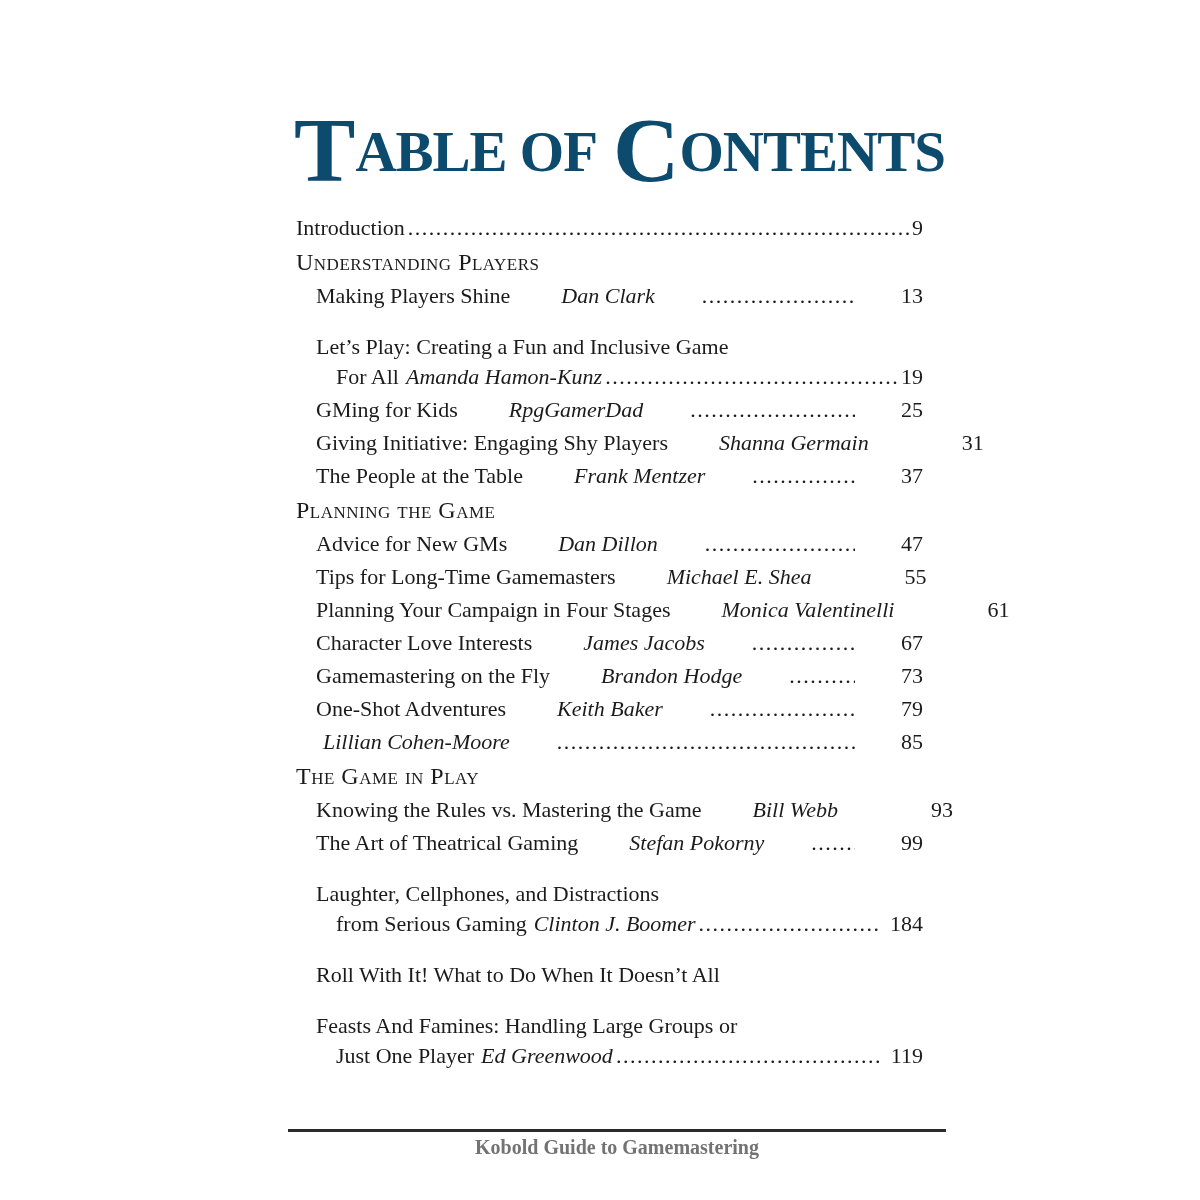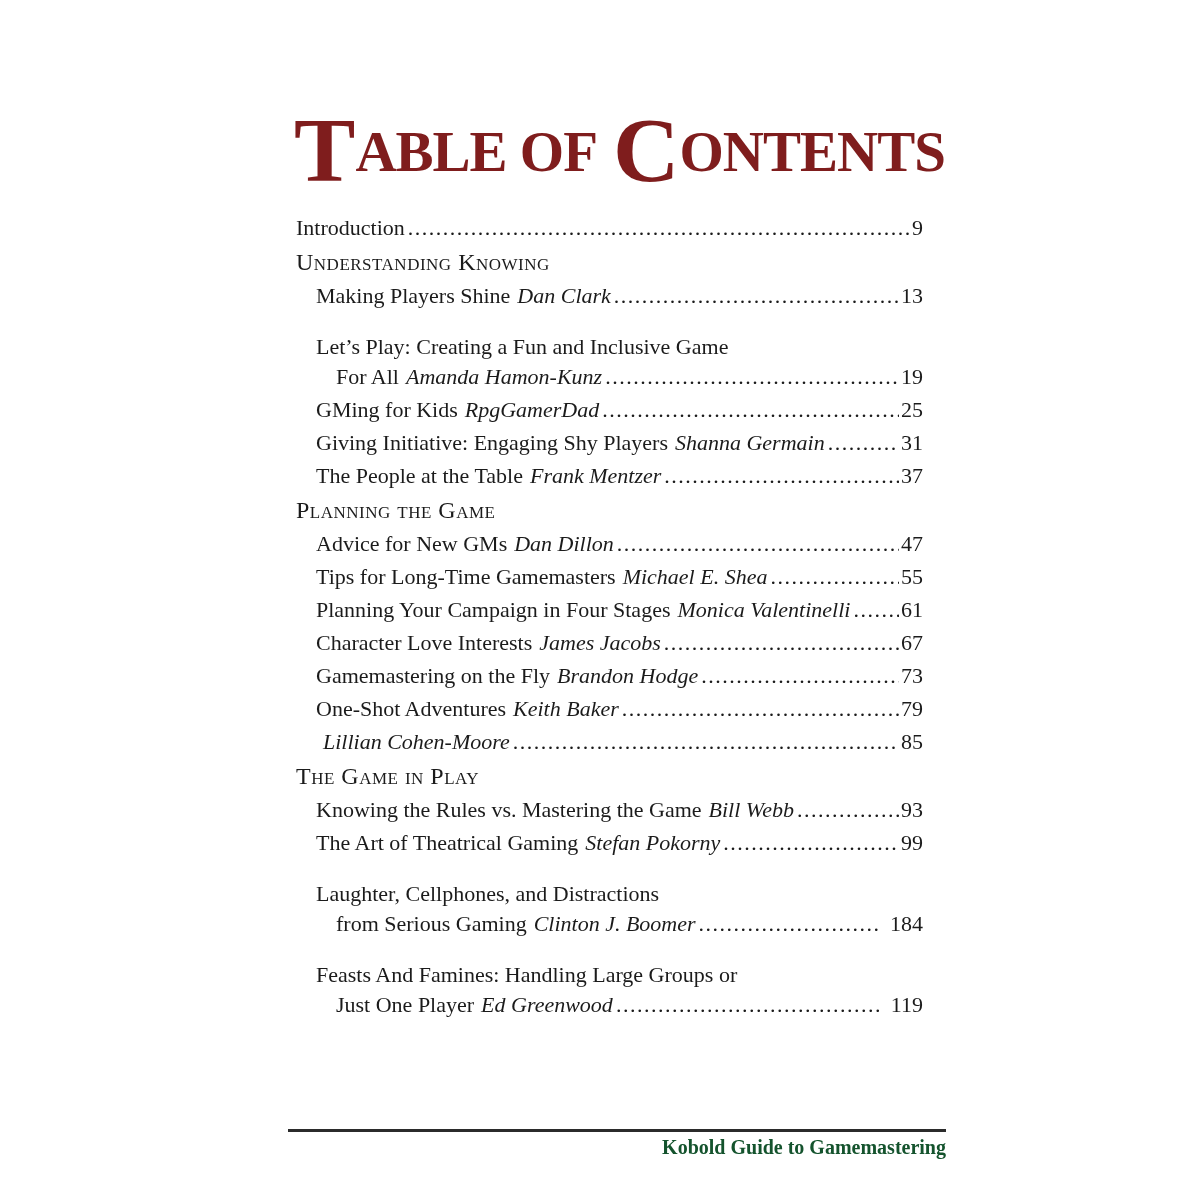--- a/index.html
+++ b/index.html
@@ -10,7 +10,7 @@
   
   .title {
     position:absolute; left:294px; top:48px; white-space:nowrap;
-    font-weight:bold; color:#7f1d1d; line-height:108px;
+    font-weight:bold; color:#0c4a6e; line-height:108px;
     font-size:57px; letter-spacing:-1px;
   }
   .title .big { font-size:92px; position:relative; top:10px; letter-spacing:0; }

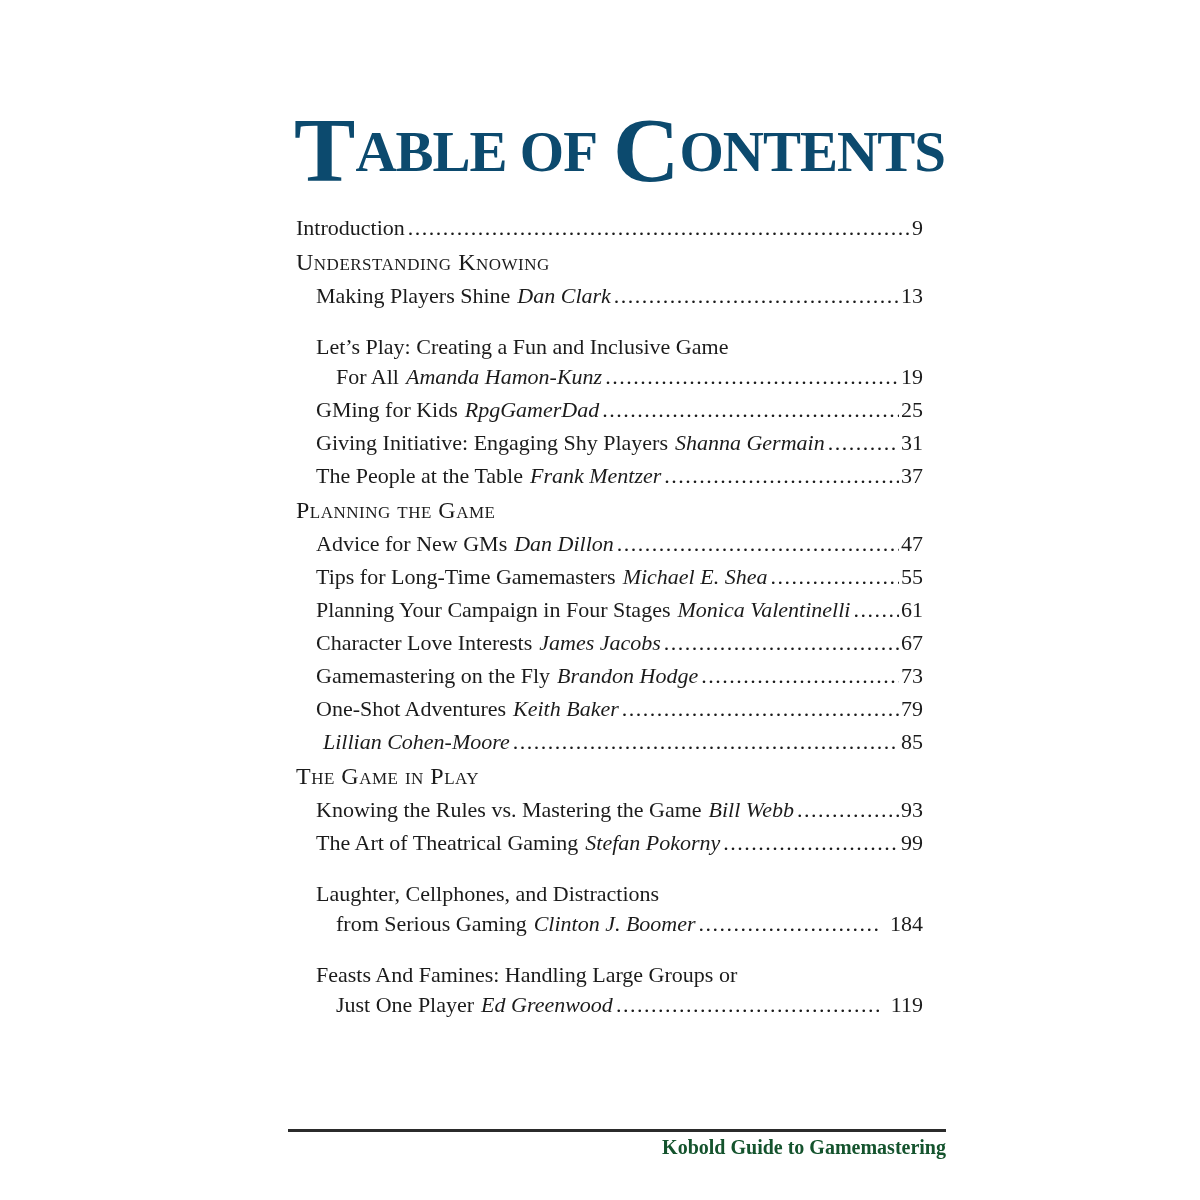--- a/index.html
+++ b/index.html
@@ -61,7 +61,7 @@
       <span class="num">9</span>
     </div>
 
-    <div class="heading">Understanding Knowing</div>
+    <div class="heading">Understanding Players</div>
 
     <div class="row indent1">
       <span class="t">Making Players Shine</span>

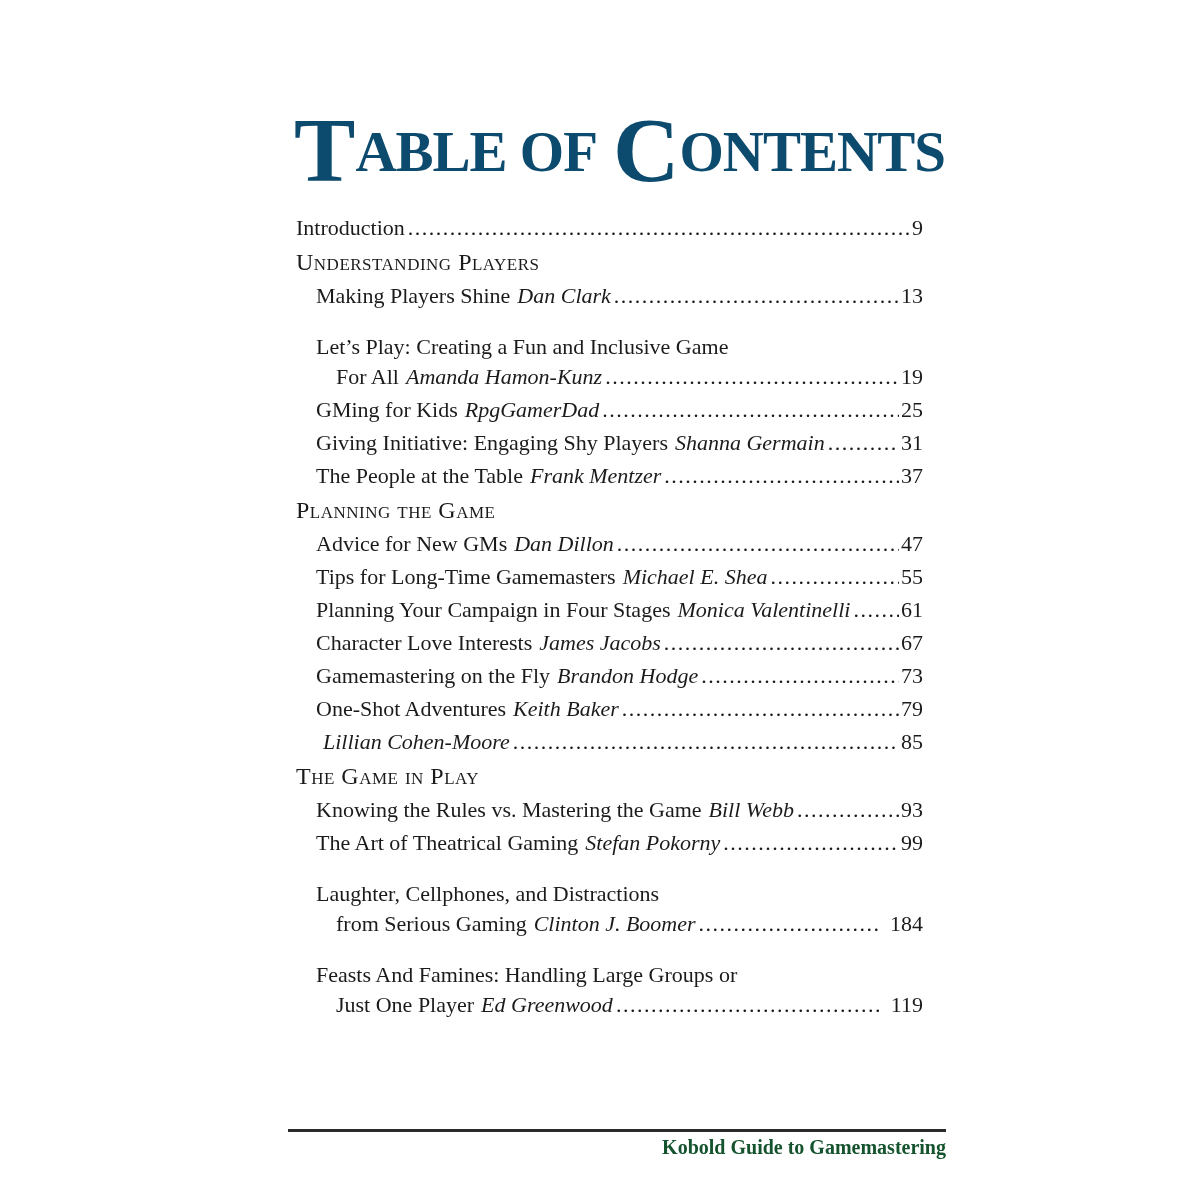--- a/index.html
+++ b/index.html
@@ -35,7 +35,7 @@
     letter-spacing:0.5px; margin:11px 0 10px 0; color:#1b1b1b;
   }
   .line1 { line-height:23px; margin-bottom:7px; white-space:nowrap;margin-top:28px; }
-  .indent1 { padding-left:20px; }
+  .indent1 { padding-left:20px;gap:44px; }
   .indent2 { padding-left:40px;text-align:right; }
   
   .footer-line { position:absolute; left:288px; top:1129px; width:658px; height:3px; background:#2b2b2b; }

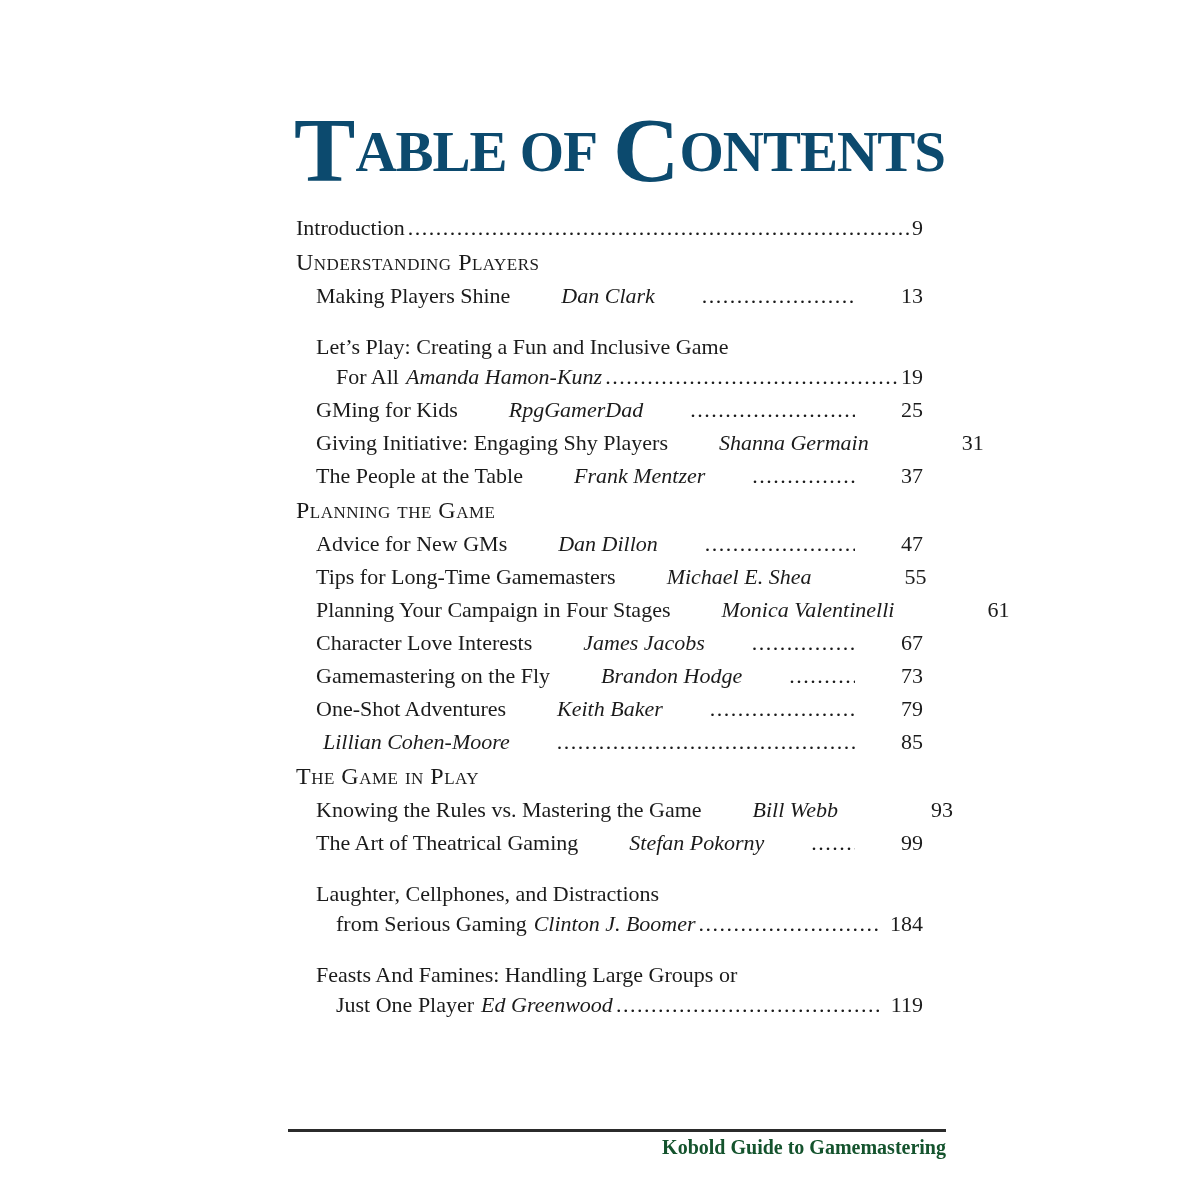--- a/index.html
+++ b/index.html
@@ -173,6 +173,7 @@
       <span class="num gap">184</span>
     </div>
 
+    <div class="line1 indent1">Roll With It! What to Do When It Doesn’t All</div>
 
     <div class="line1 indent1">Feasts And Famines: Handling Large Groups or</div>
     <div class="row indent2">

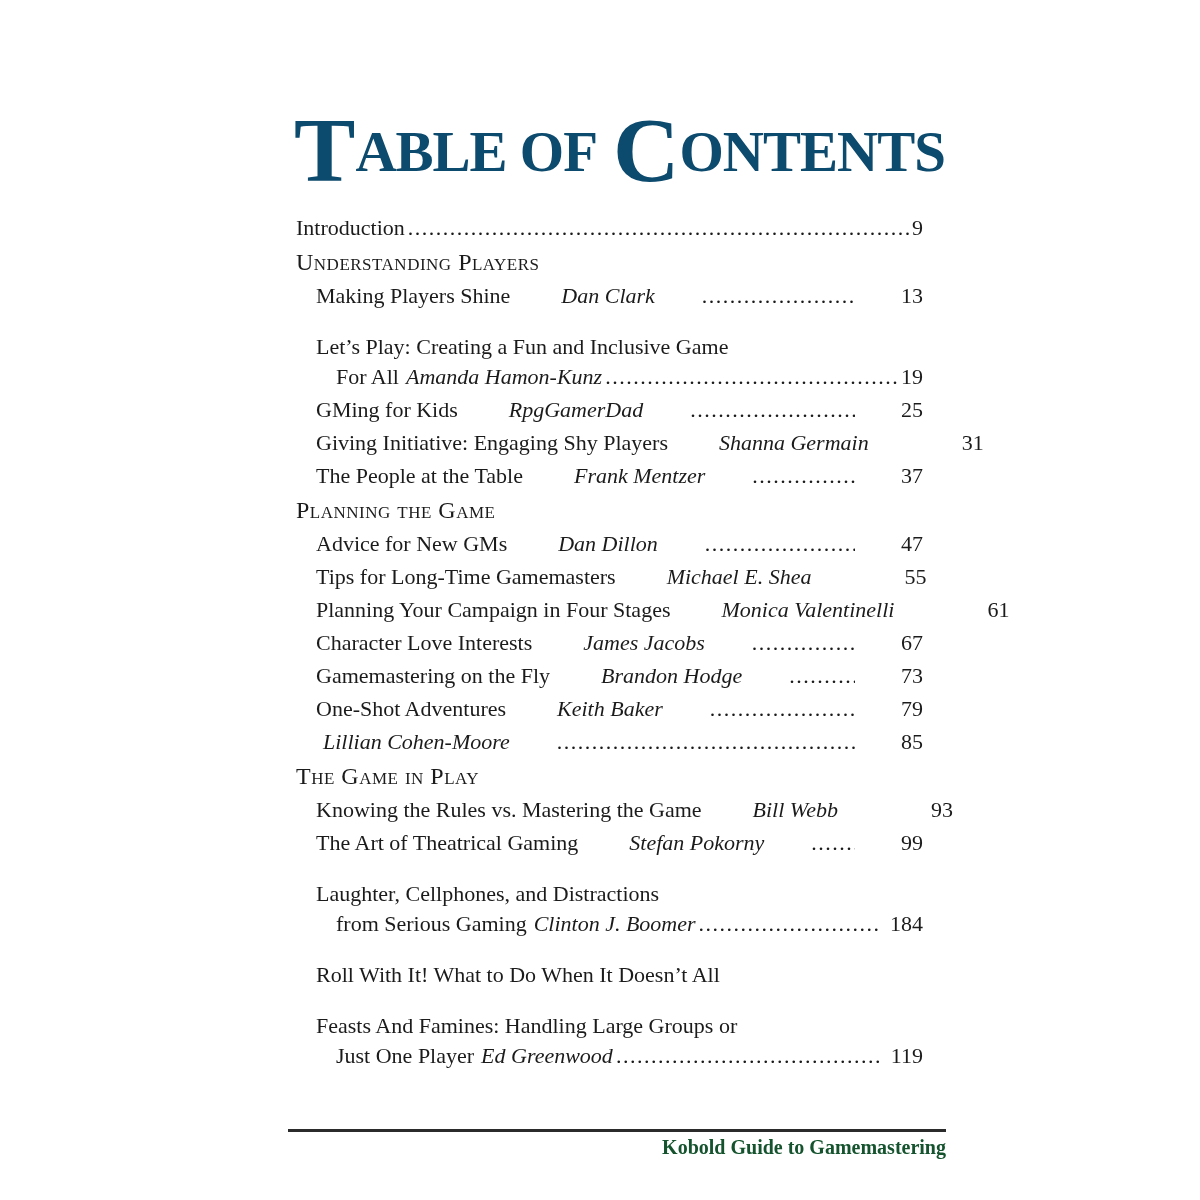--- a/index.html
+++ b/index.html
@@ -41,7 +41,7 @@
   .footer-line { position:absolute; left:288px; top:1129px; width:658px; height:3px; background:#2b2b2b; }
   .footer-text {
     position:absolute; left:288px; top:1136px; width:658px;
-    text-align:right; font-size:20px; font-weight:bold; color:#14532d;font-family:Liberation Serif, serif;
+    text-align:center; font-size:20px; font-weight:bold; color:#737373;font-family:Liberation Serif, serif;
   }
 </style>
 </head>

